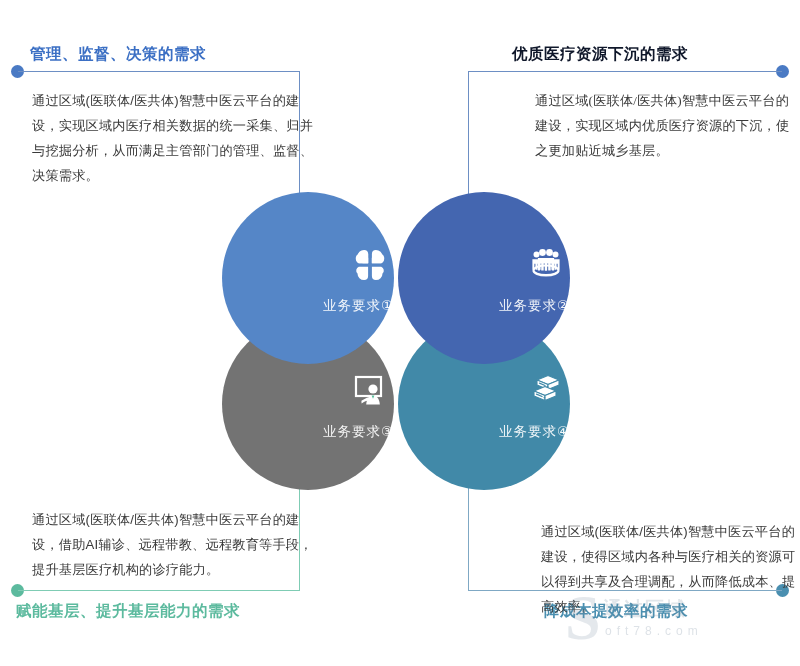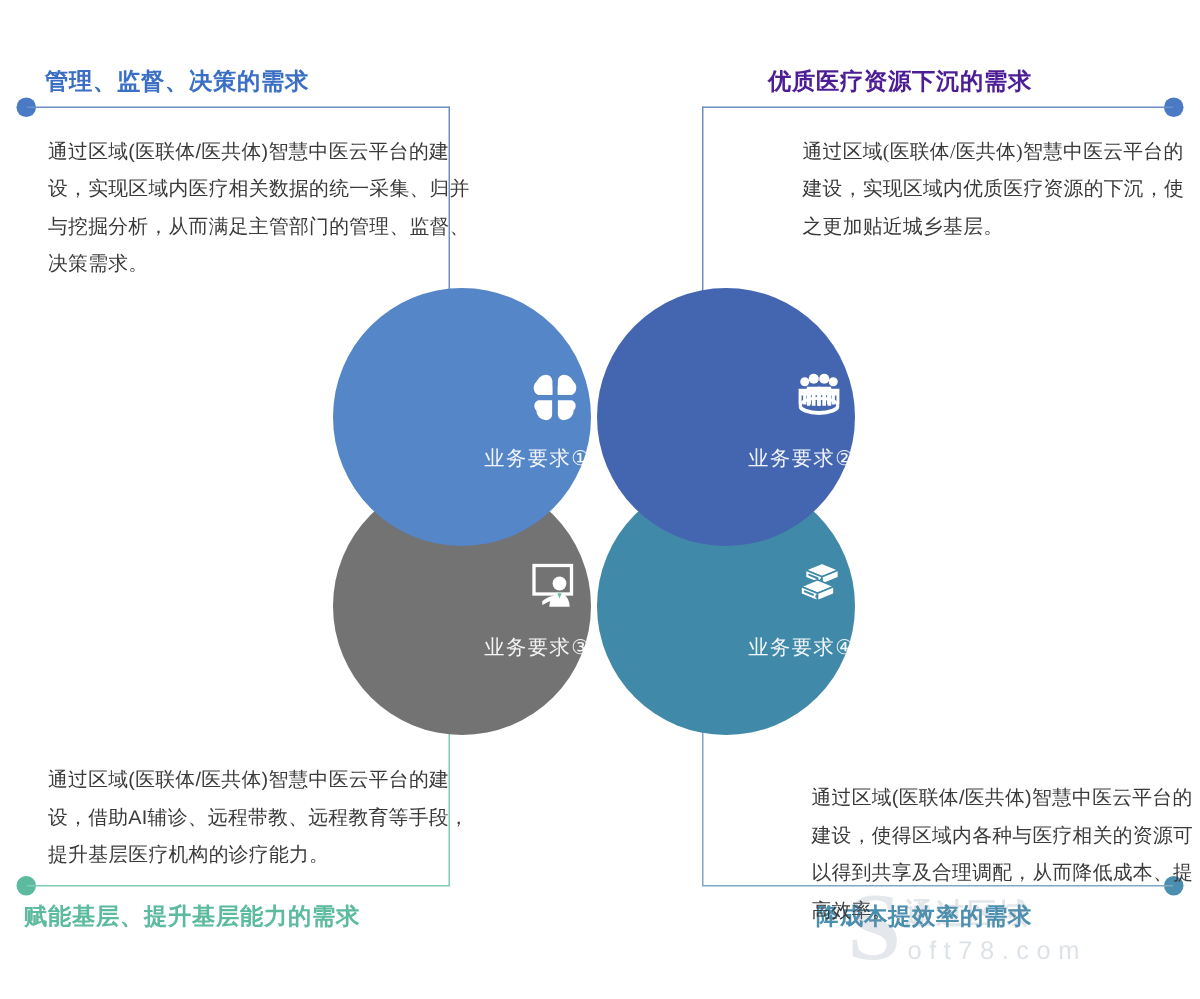--- a/index.html
+++ b/index.html
@@ -29,7 +29,7 @@
     white-space: nowrap;
   }
   #h-tl { left: 30px;  top: 44px;  color: #3b6fc4; }
-  #h-tr { right: 24px; top: 44px;  color: #4c1d95; }
+  #h-tr { right: 24px; top: 44px;  color: #0f172a; }
   #h-bl { left: 16px;  top: 601px; color: #5cba9e; }
   #h-br { right: 24px; top: 601px; color: #4a8fb0; }
 

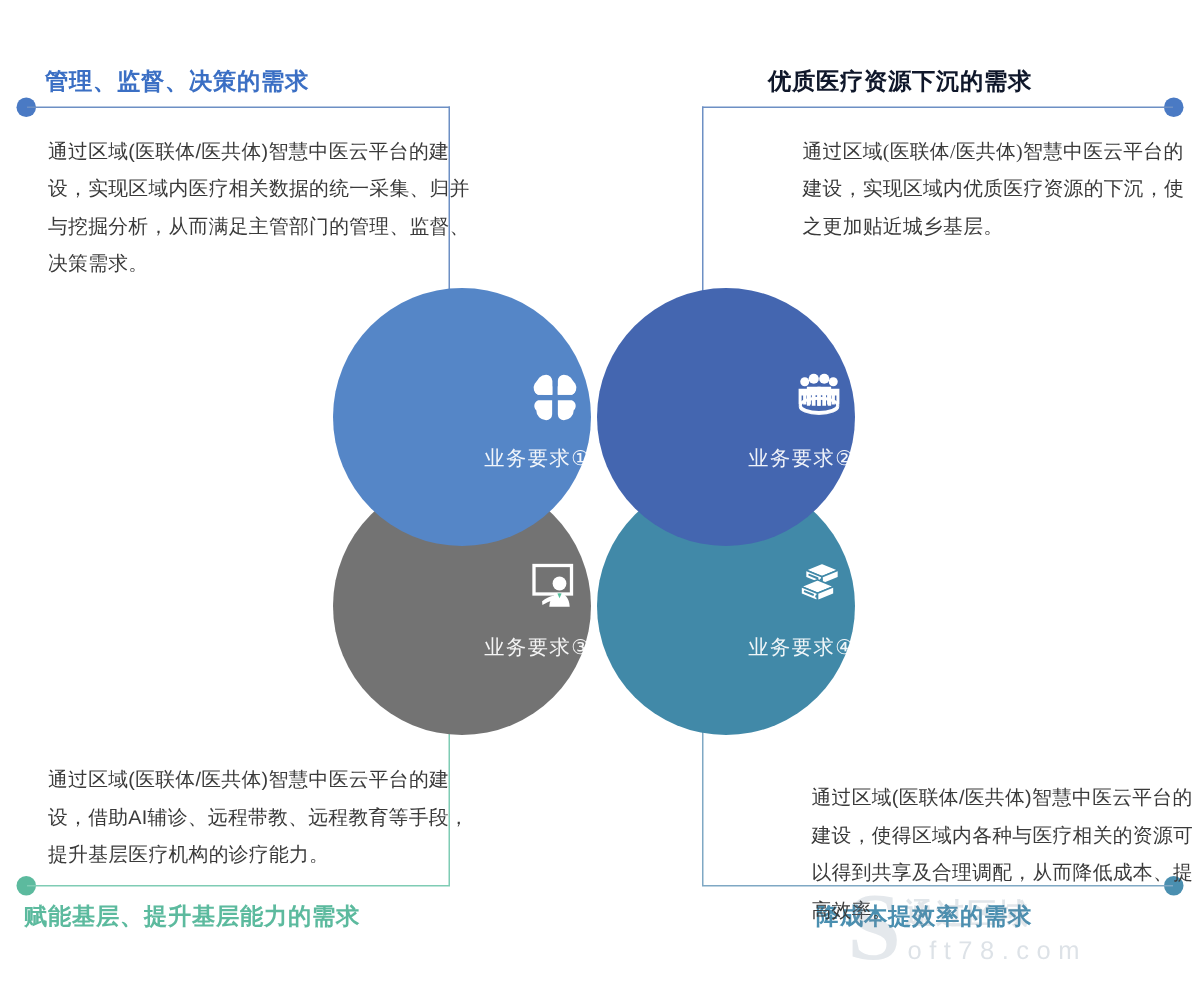--- a/index.html
+++ b/index.html
@@ -150,7 +150,7 @@
   #watermark .wm-url {
     position: absolute;
     left: 40px; top: 32px;
-    font-size: 17px;
+    font-size: 12px;
     color: rgba(120,140,160,0.25);
     letter-spacing: 5px;
   }

